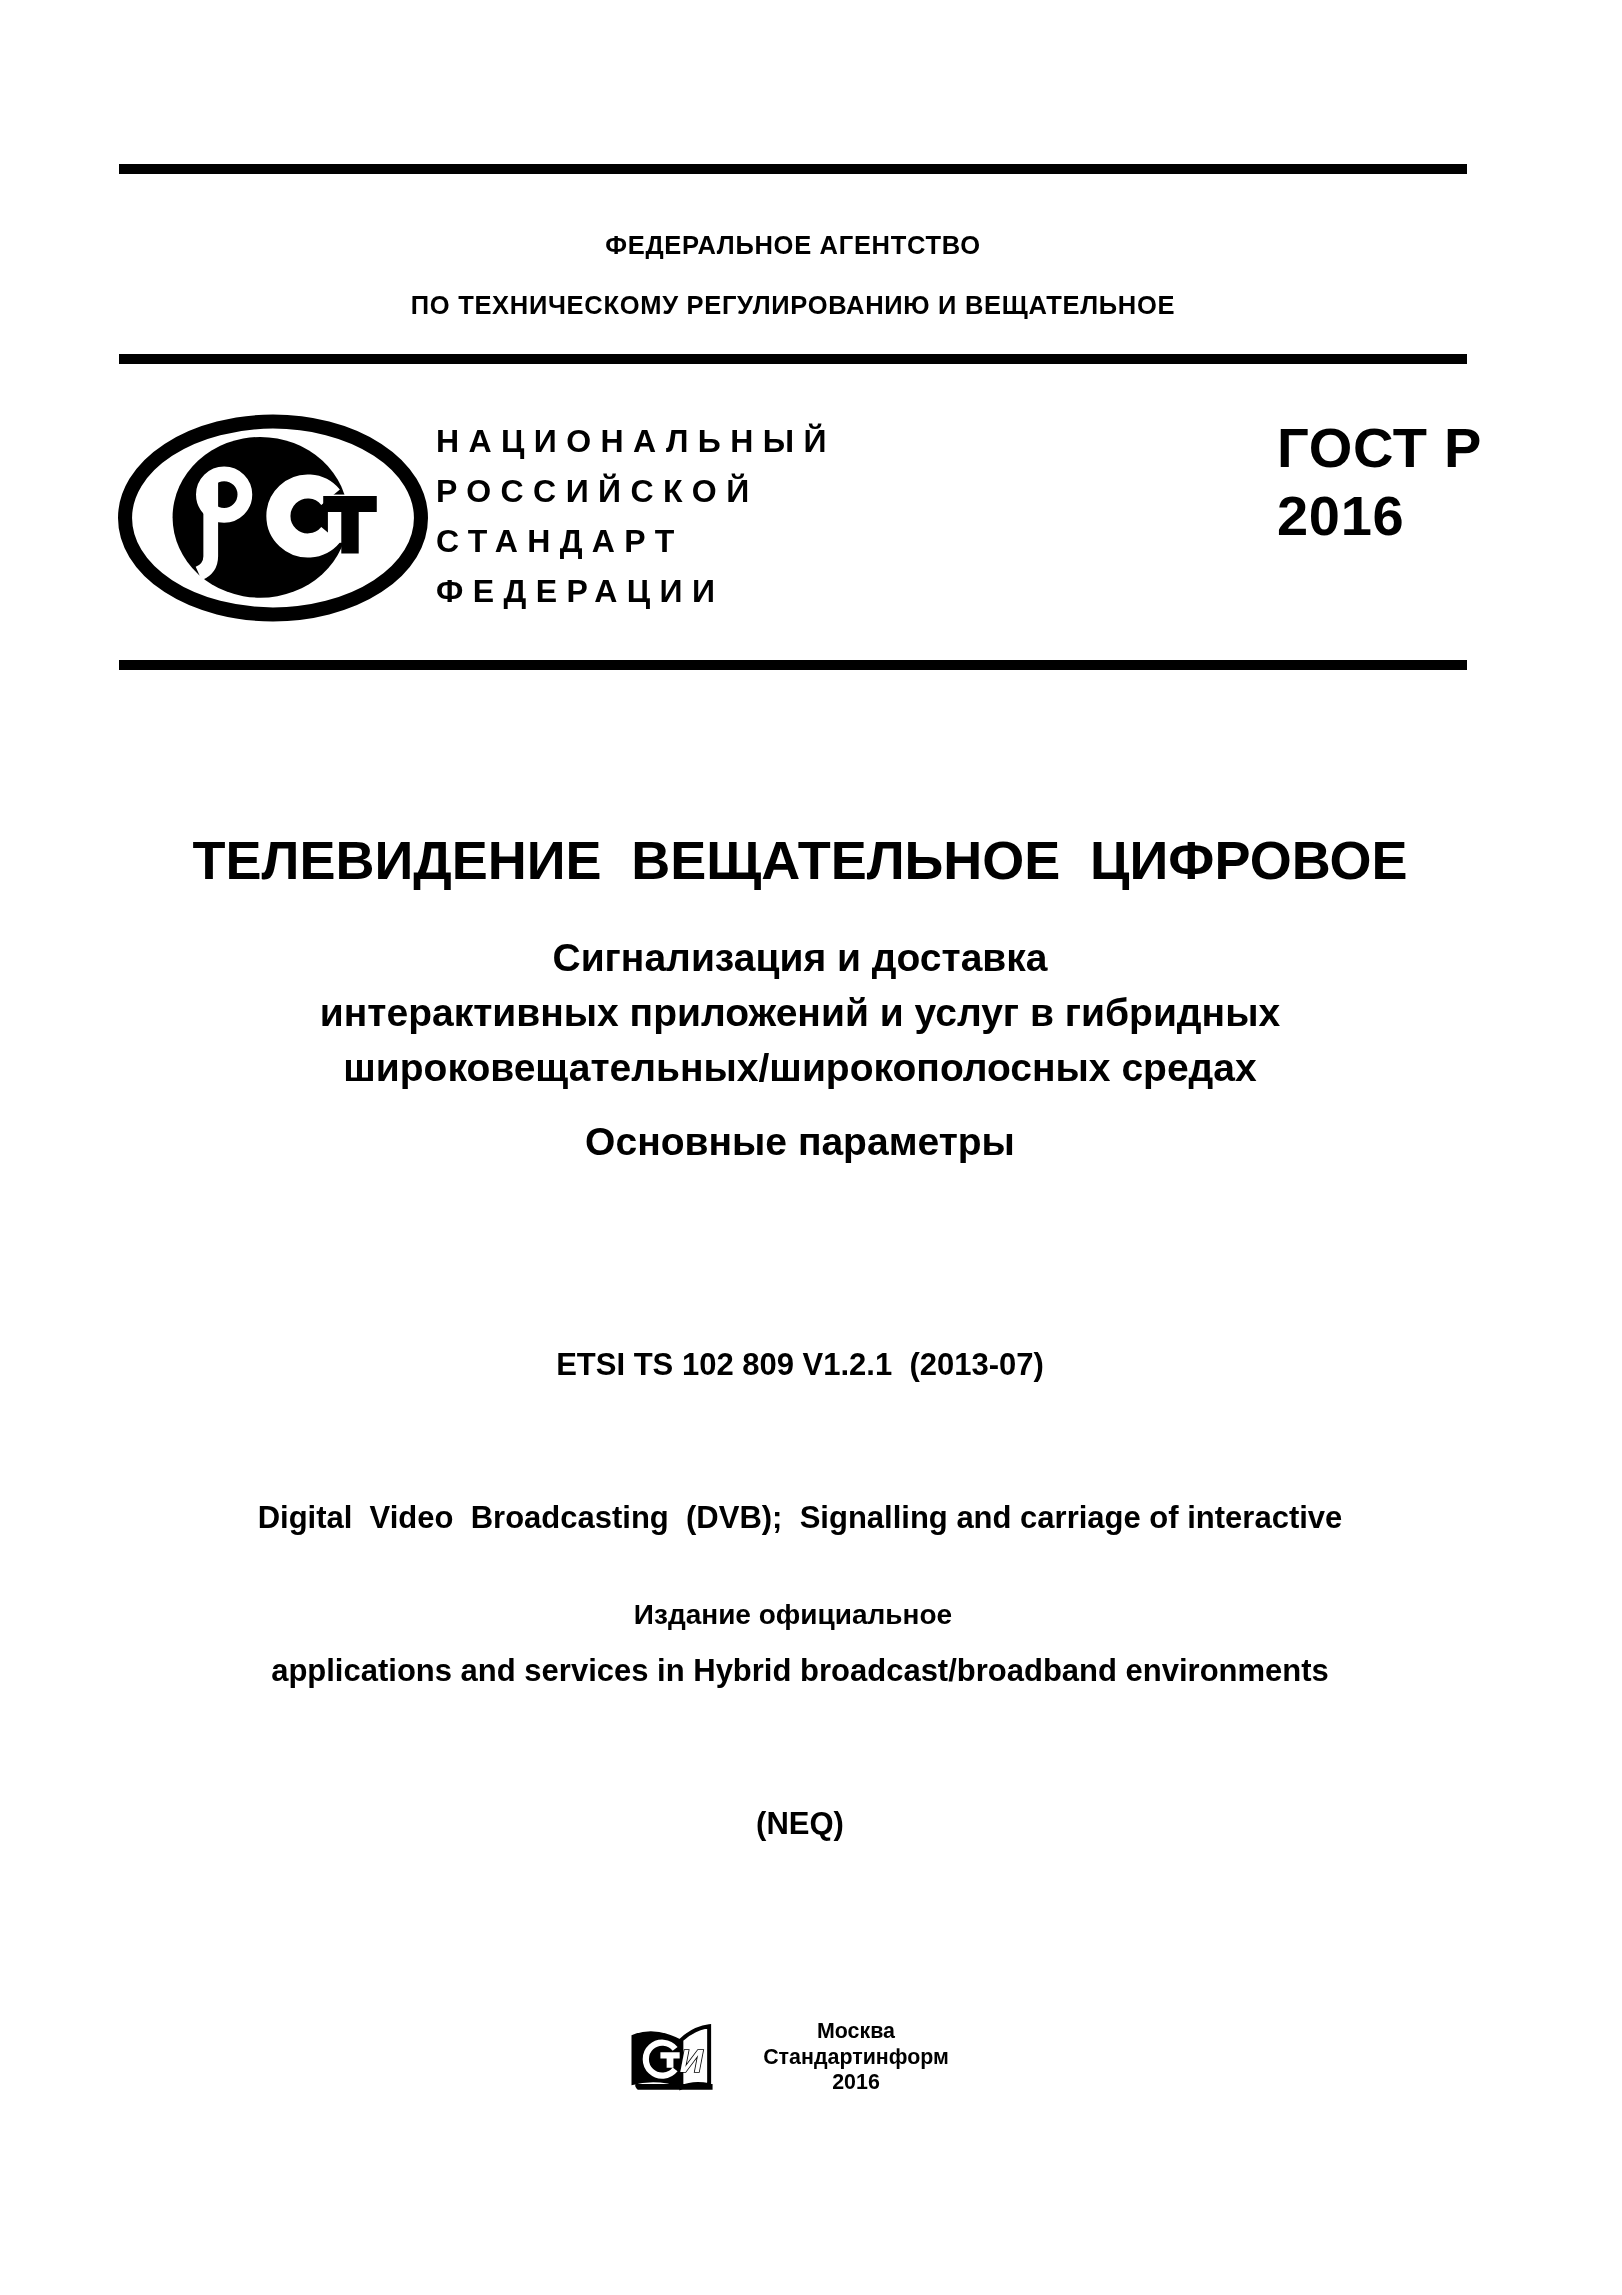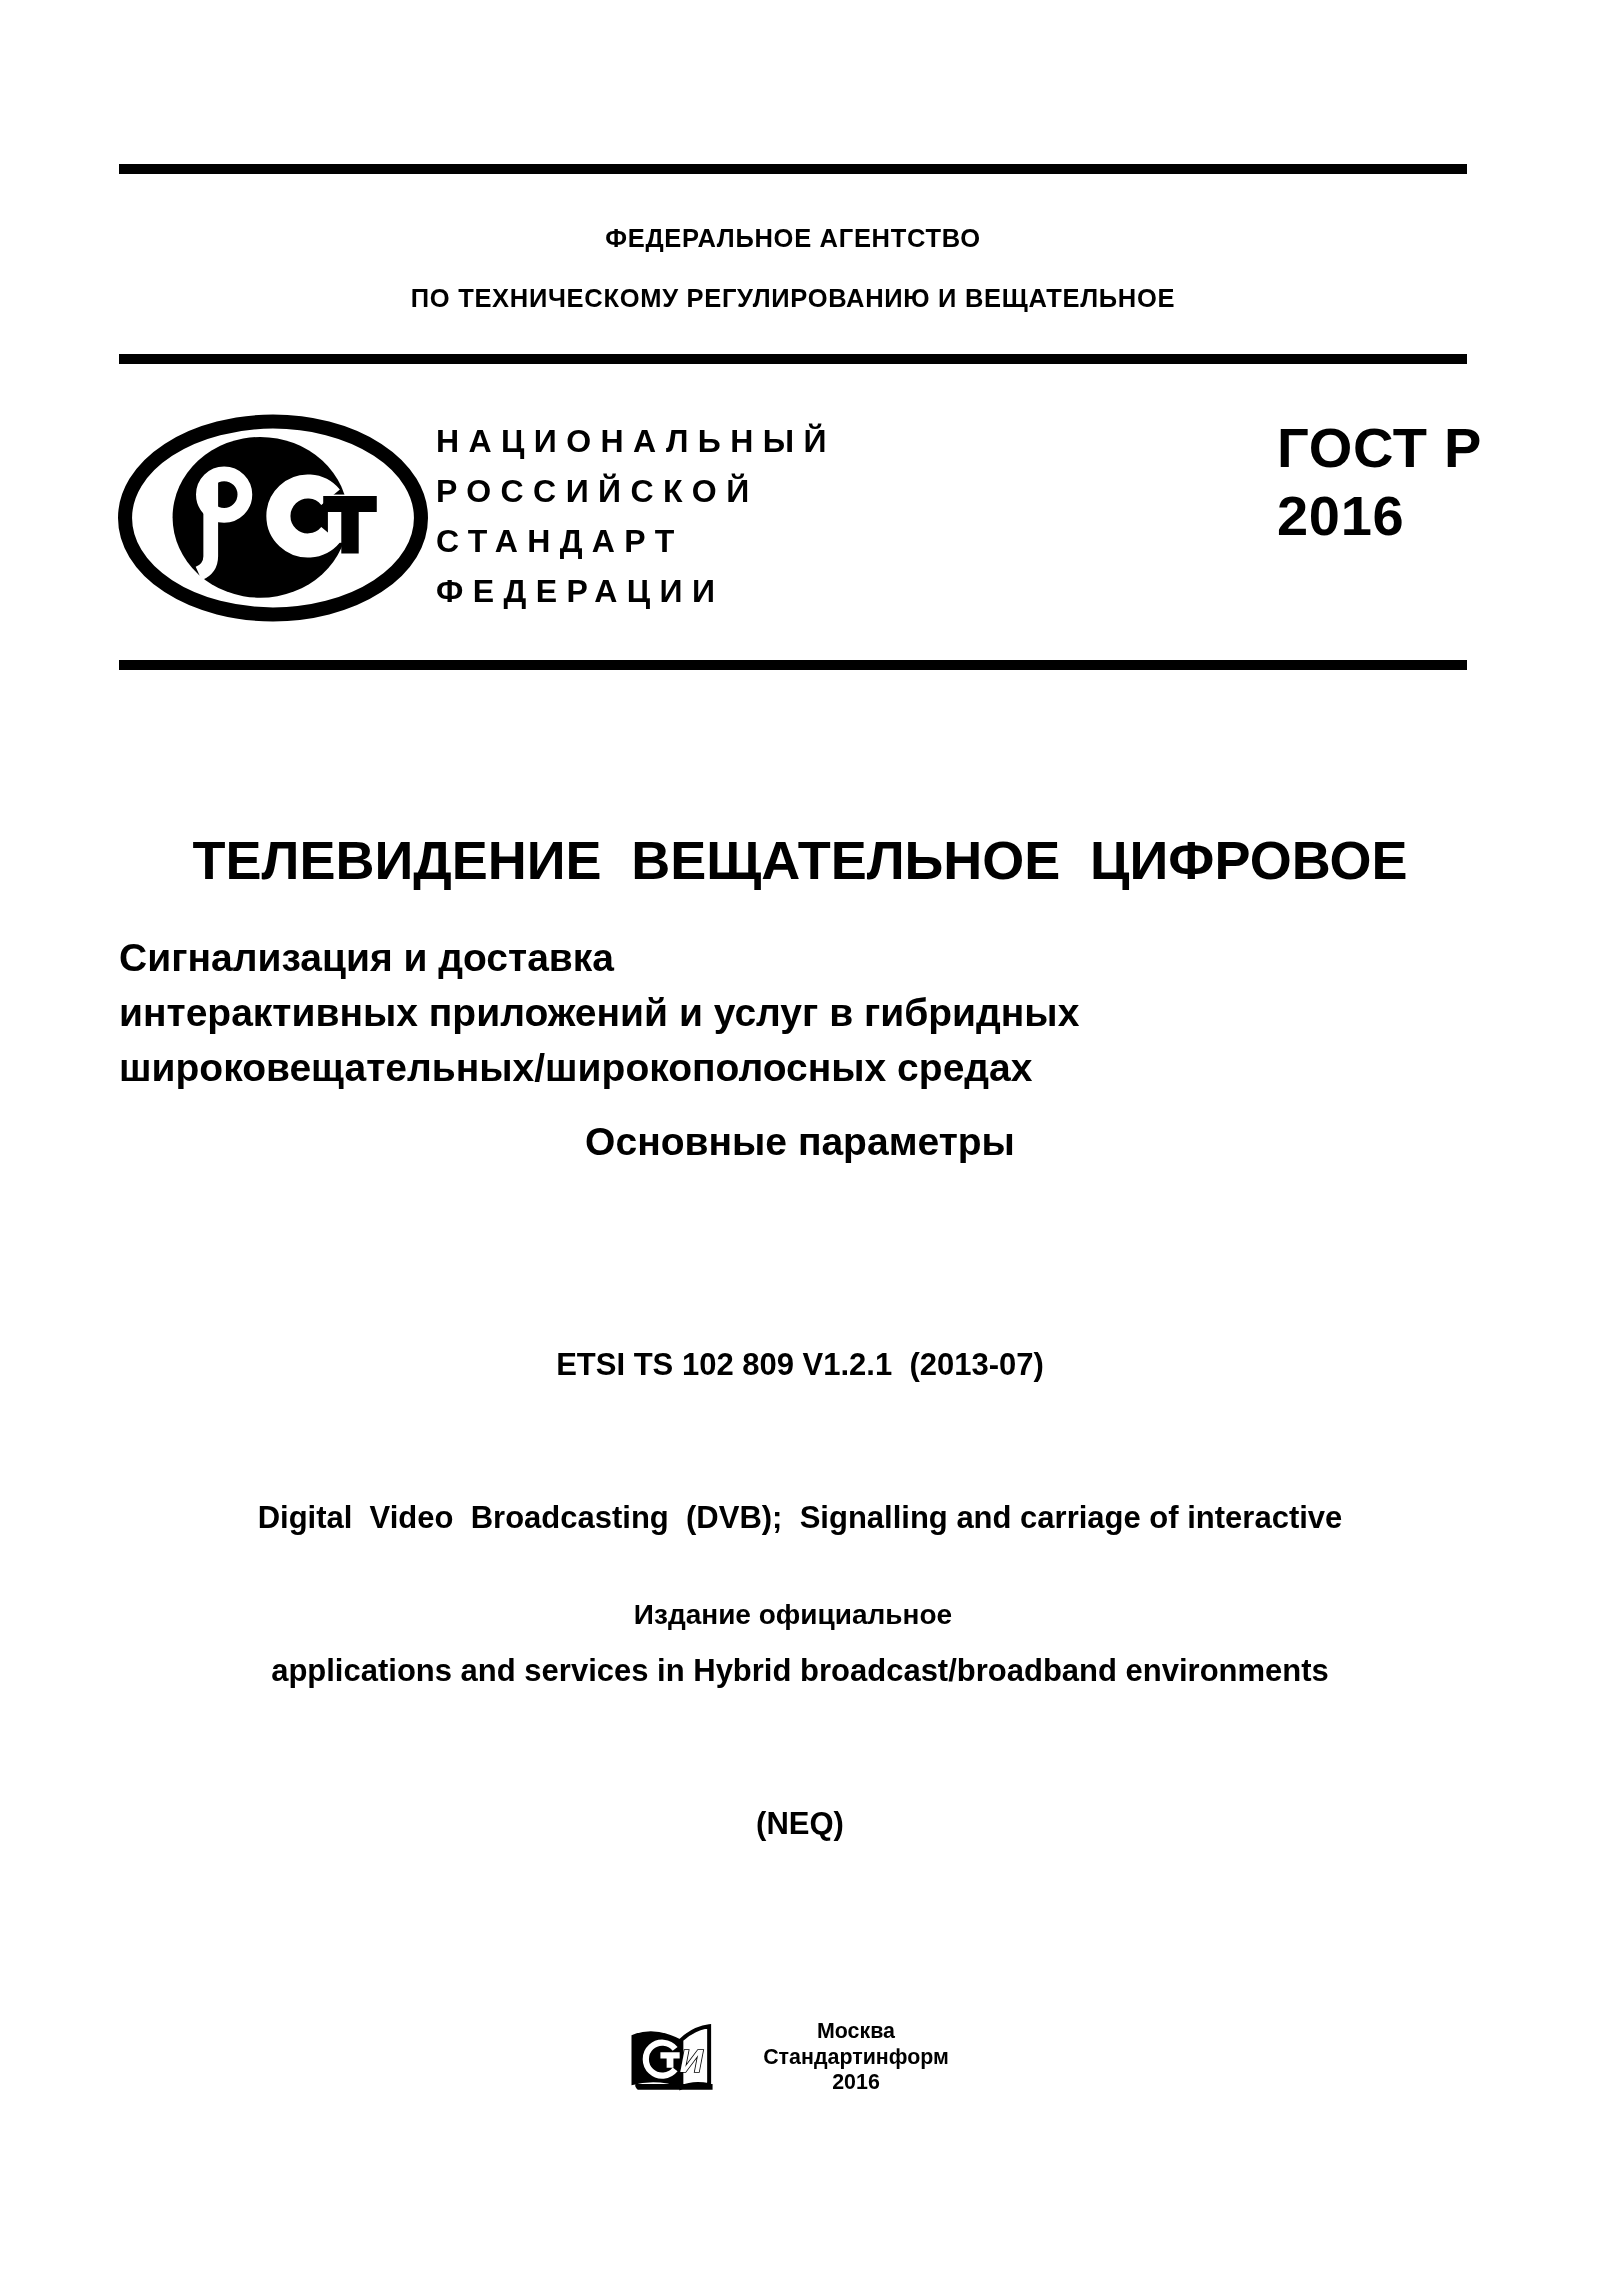--- a/index.html
+++ b/index.html
@@ -15,7 +15,7 @@
   .rule{position:absolute;left:119px;width:1348px;height:10px;background:#000;}
   
   .agency{
-    position:absolute;top:208px;left:119px;width:1348px;
+    position:absolute;top:215px;left:119px;width:1348px;
     font-size:25.5px;line-height:60px;font-weight:700;text-align:center;
     letter-spacing:0.7px;
   }

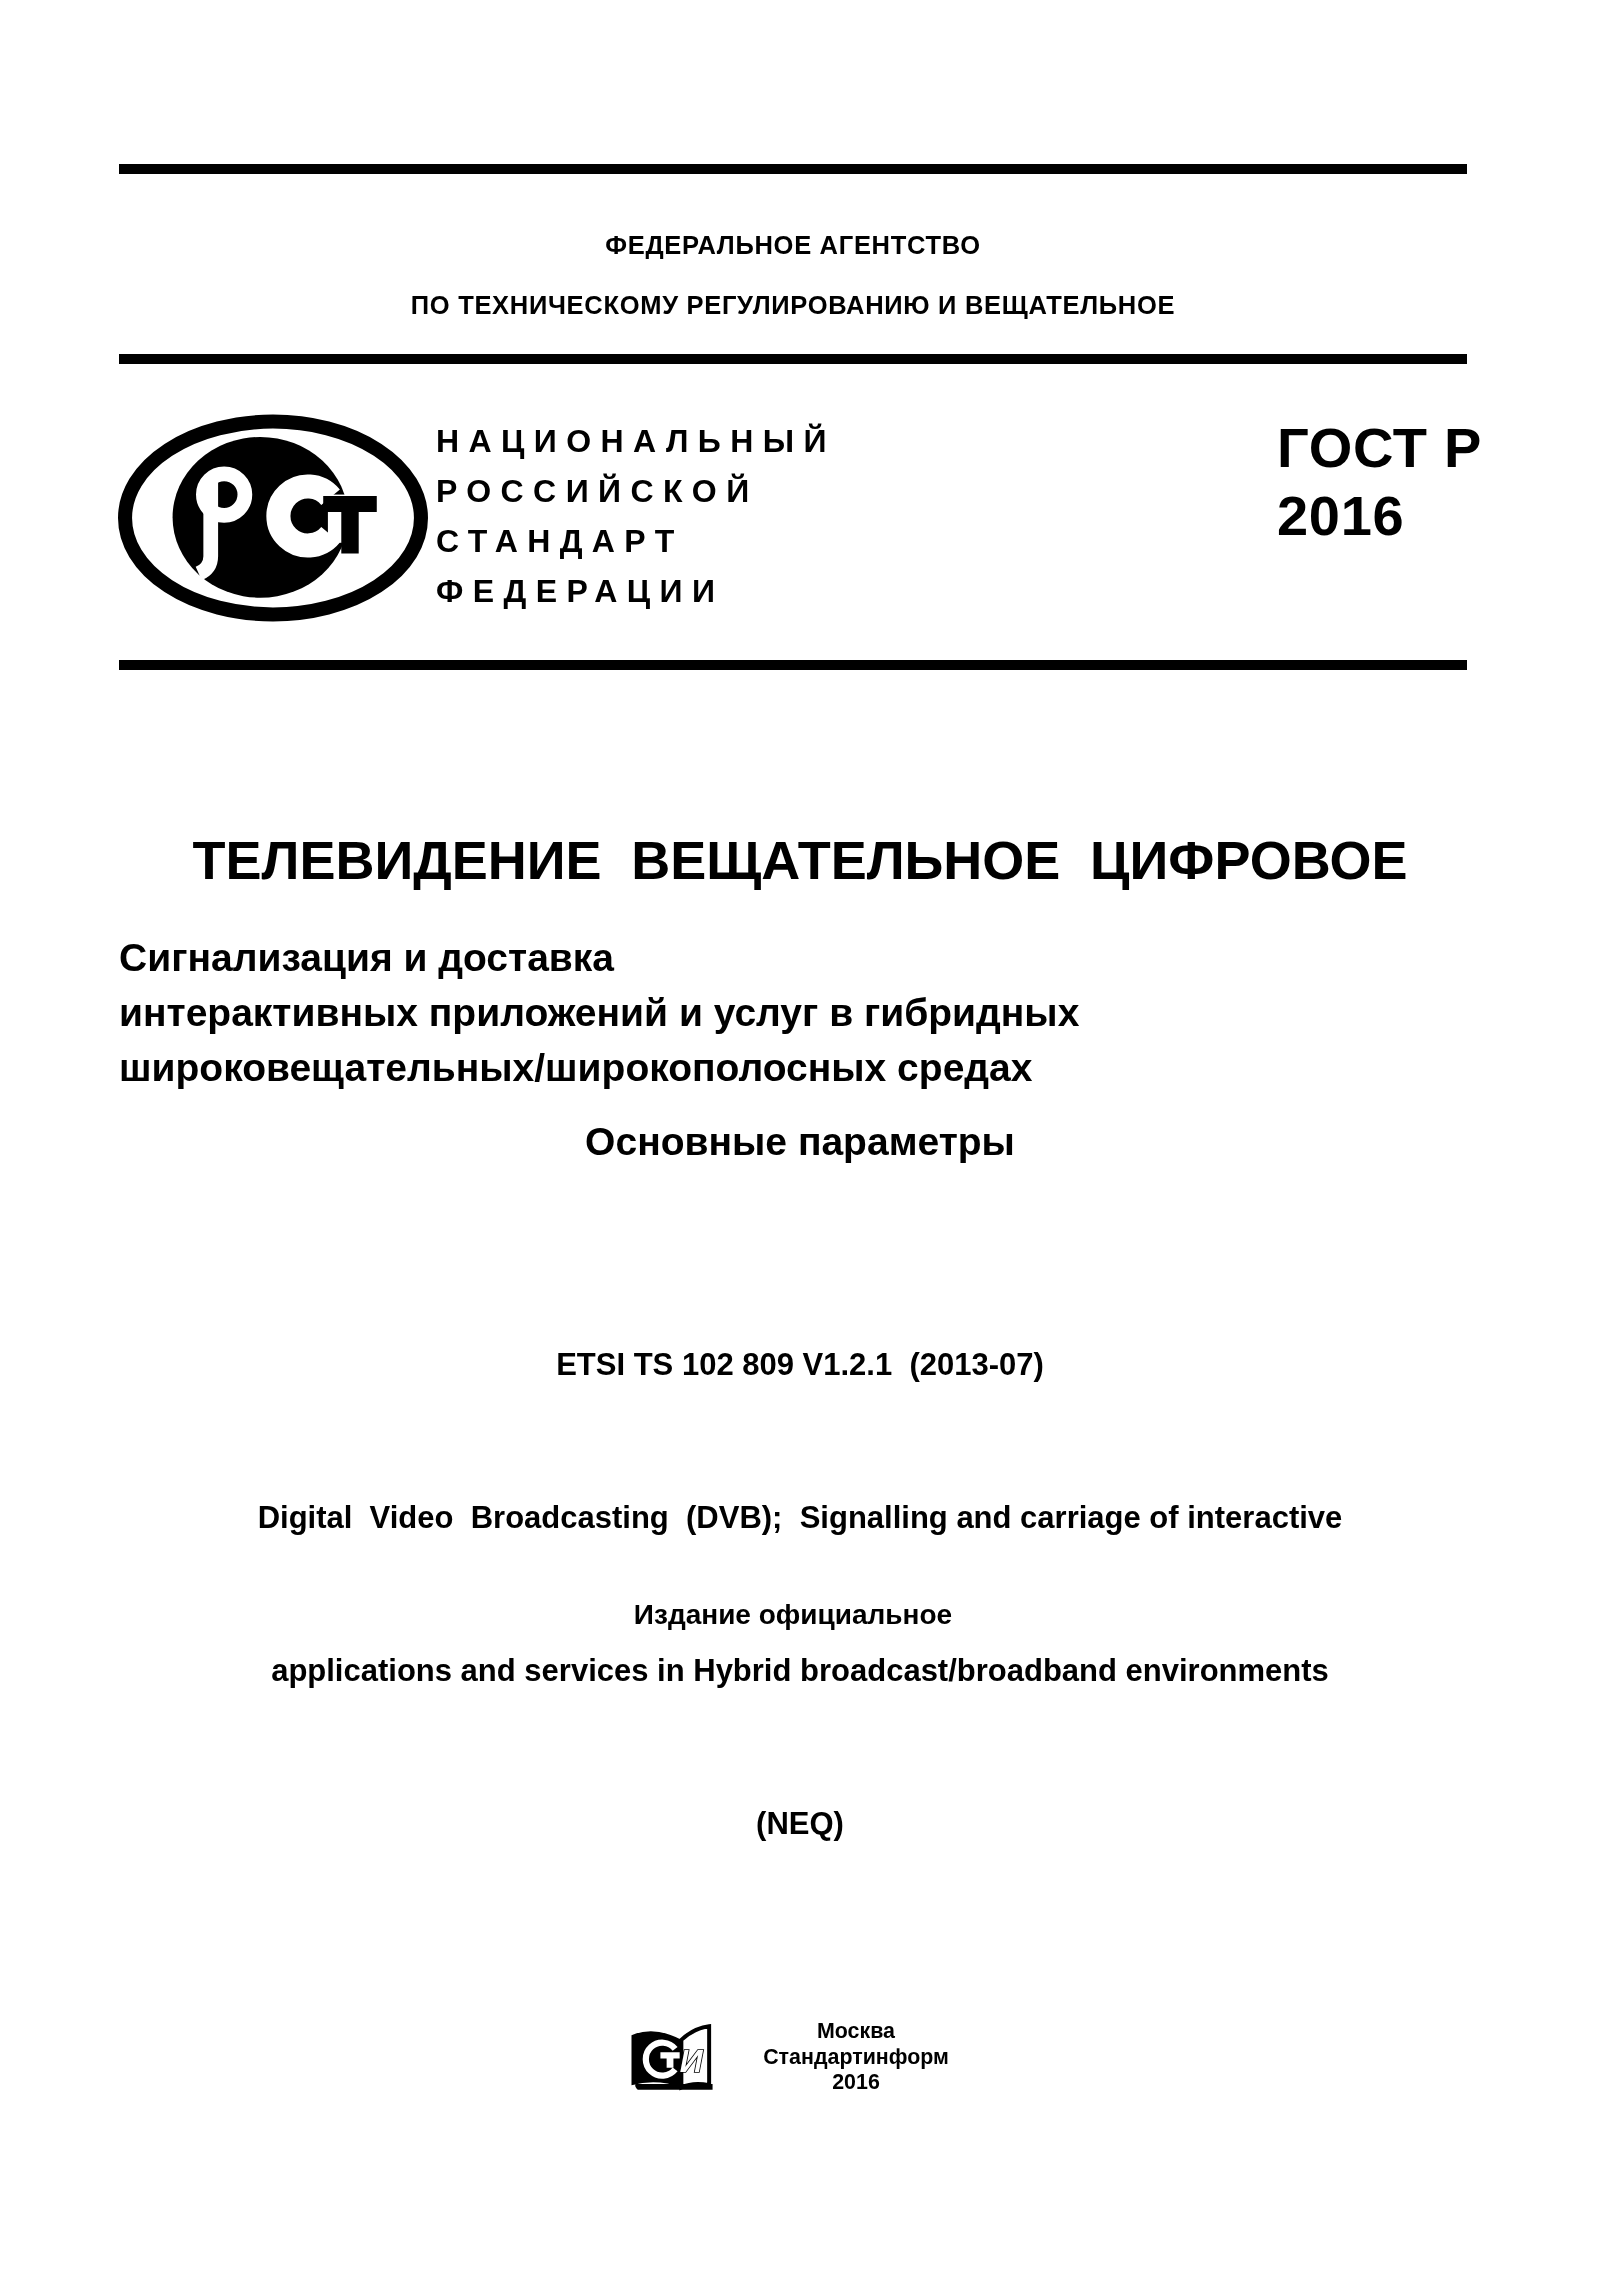--- a/index.html
+++ b/index.html
@@ -39,7 +39,7 @@
   }
   .subtitle{
     position:absolute;top:930px;left:119px;width:1362px;
-    font-size:39px;line-height:55px;font-weight:700;
+    font-size:39px;line-height:55px;font-weight:700;text-align:center;
   }
   .section-title{
     position:absolute;top:1118px;left:119px;width:1362px;

